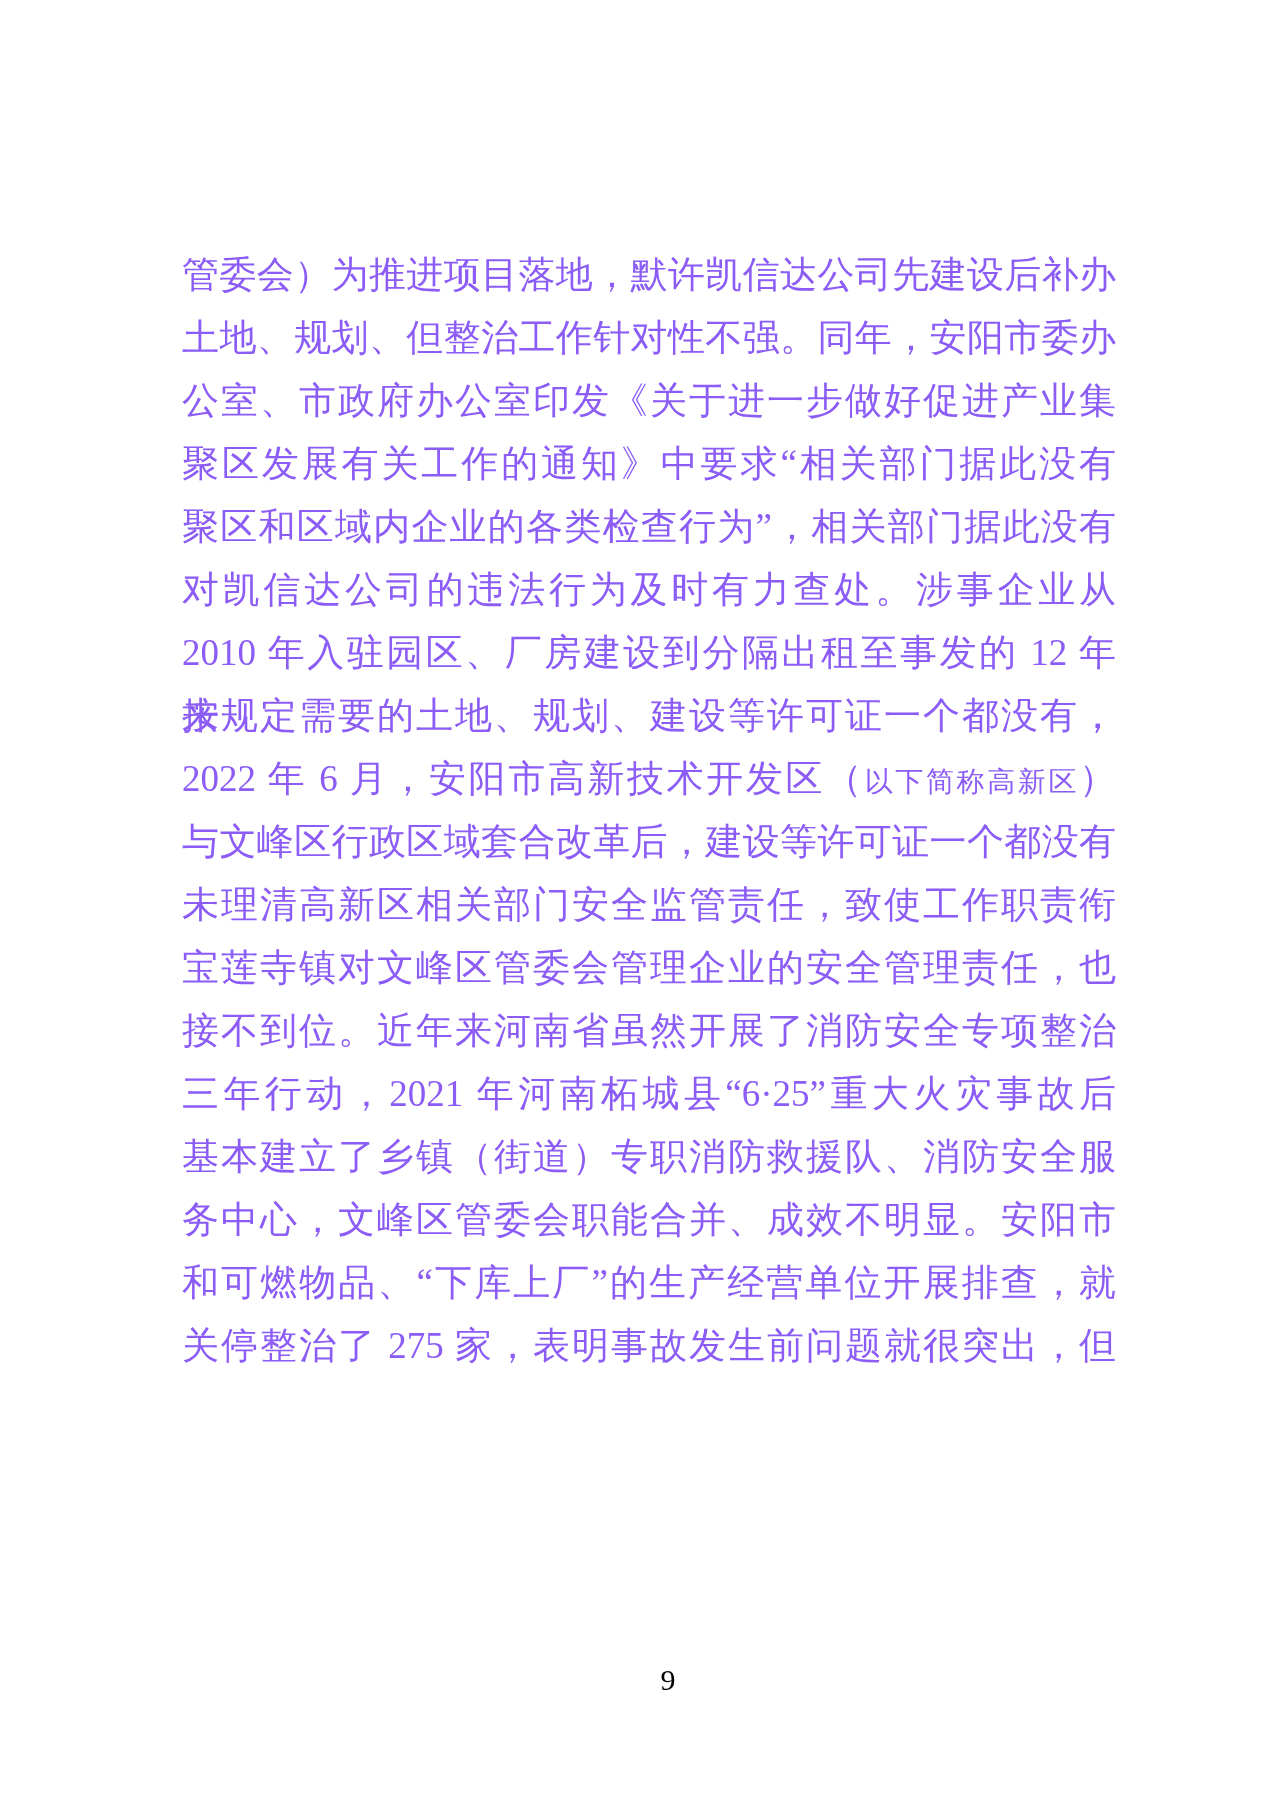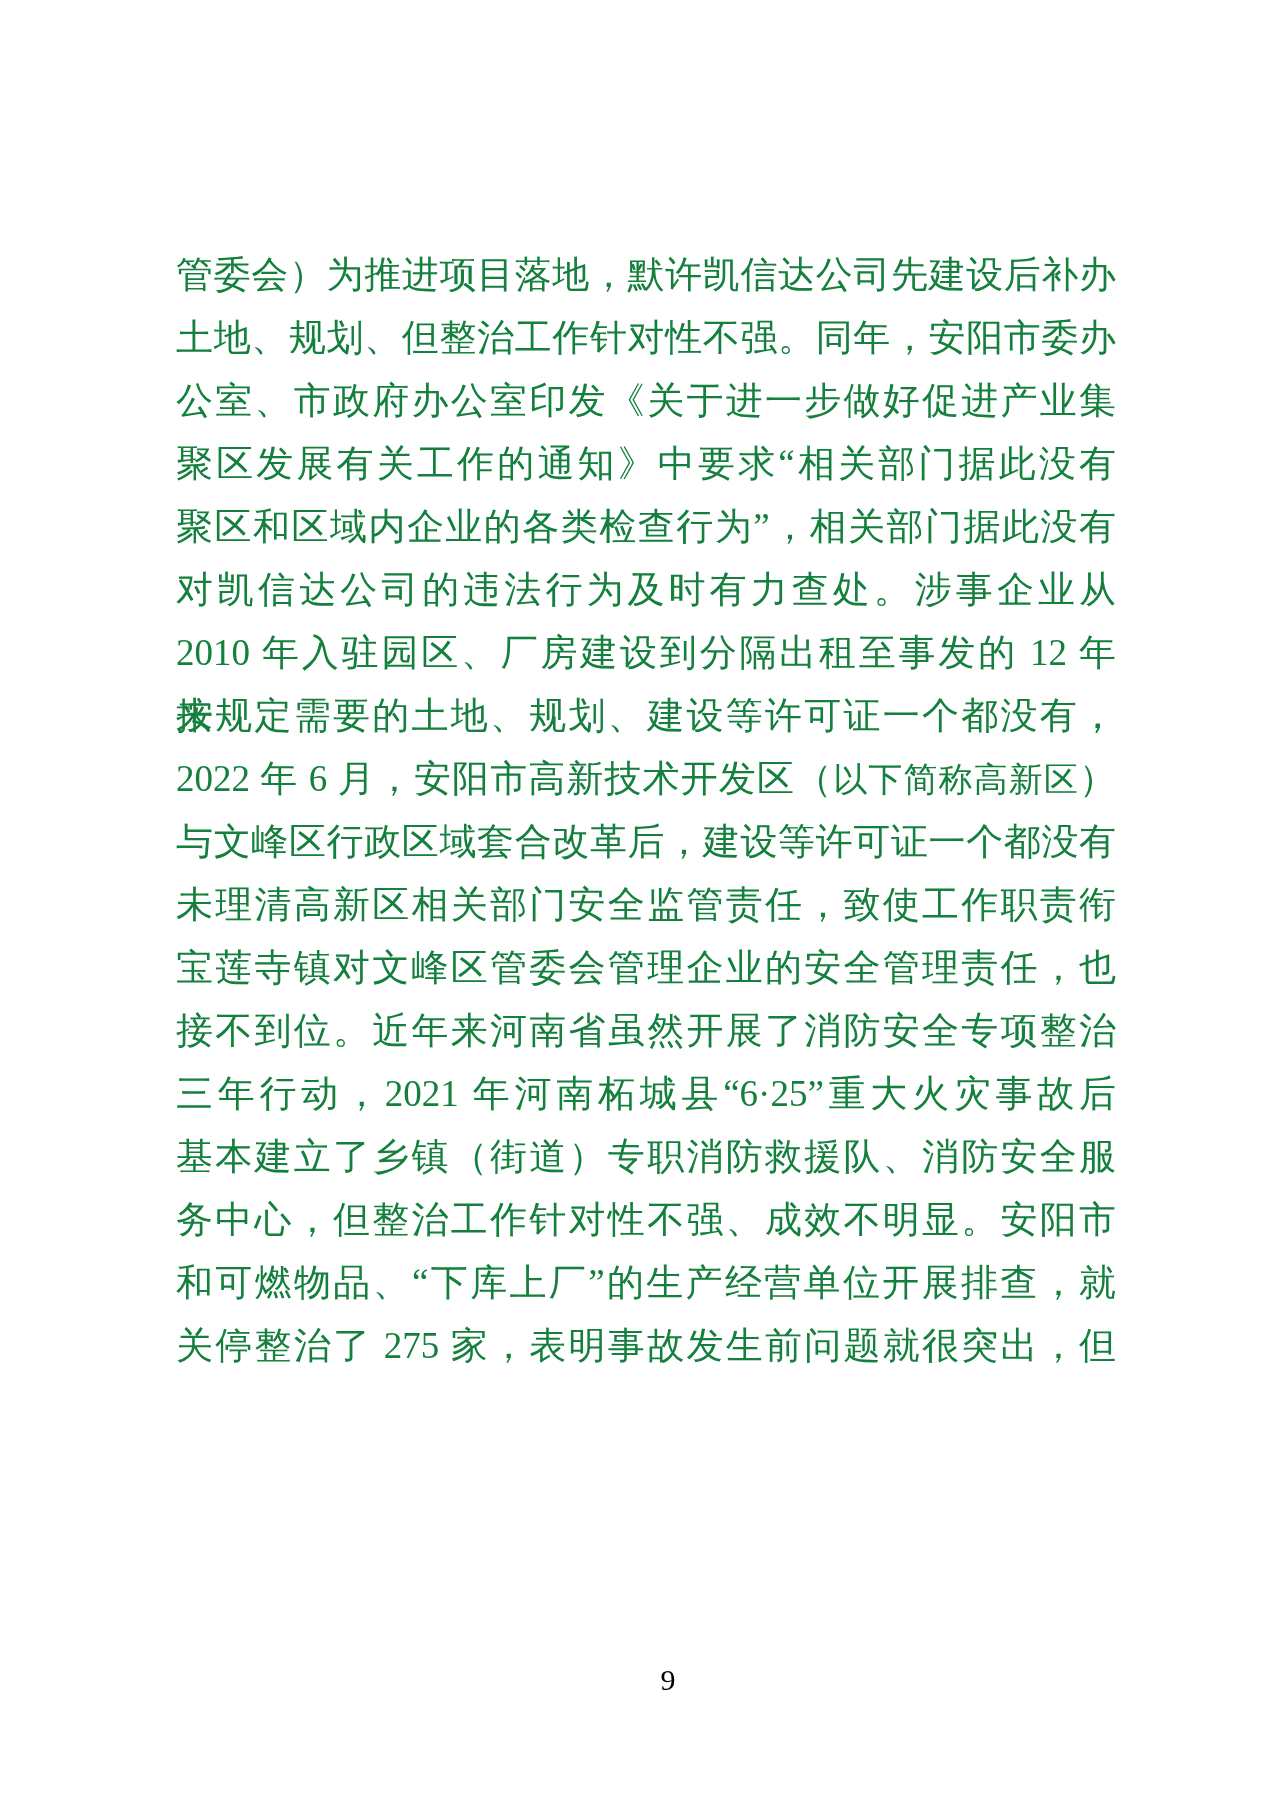--- a/index.html
+++ b/index.html
@@ -31,11 +31,12 @@
     height: 63px;
     line-height: 63px;
     font-size: 37px;
-    color: #15803d;
+    color: #8b5cf6;
     text-align: justify;
     text-align-last: justify;
     text-justify: inter-character;
     letter-spacing: 0;
+    margin-left: 6px;
   }
   .line .small {
     font-size: 34px;

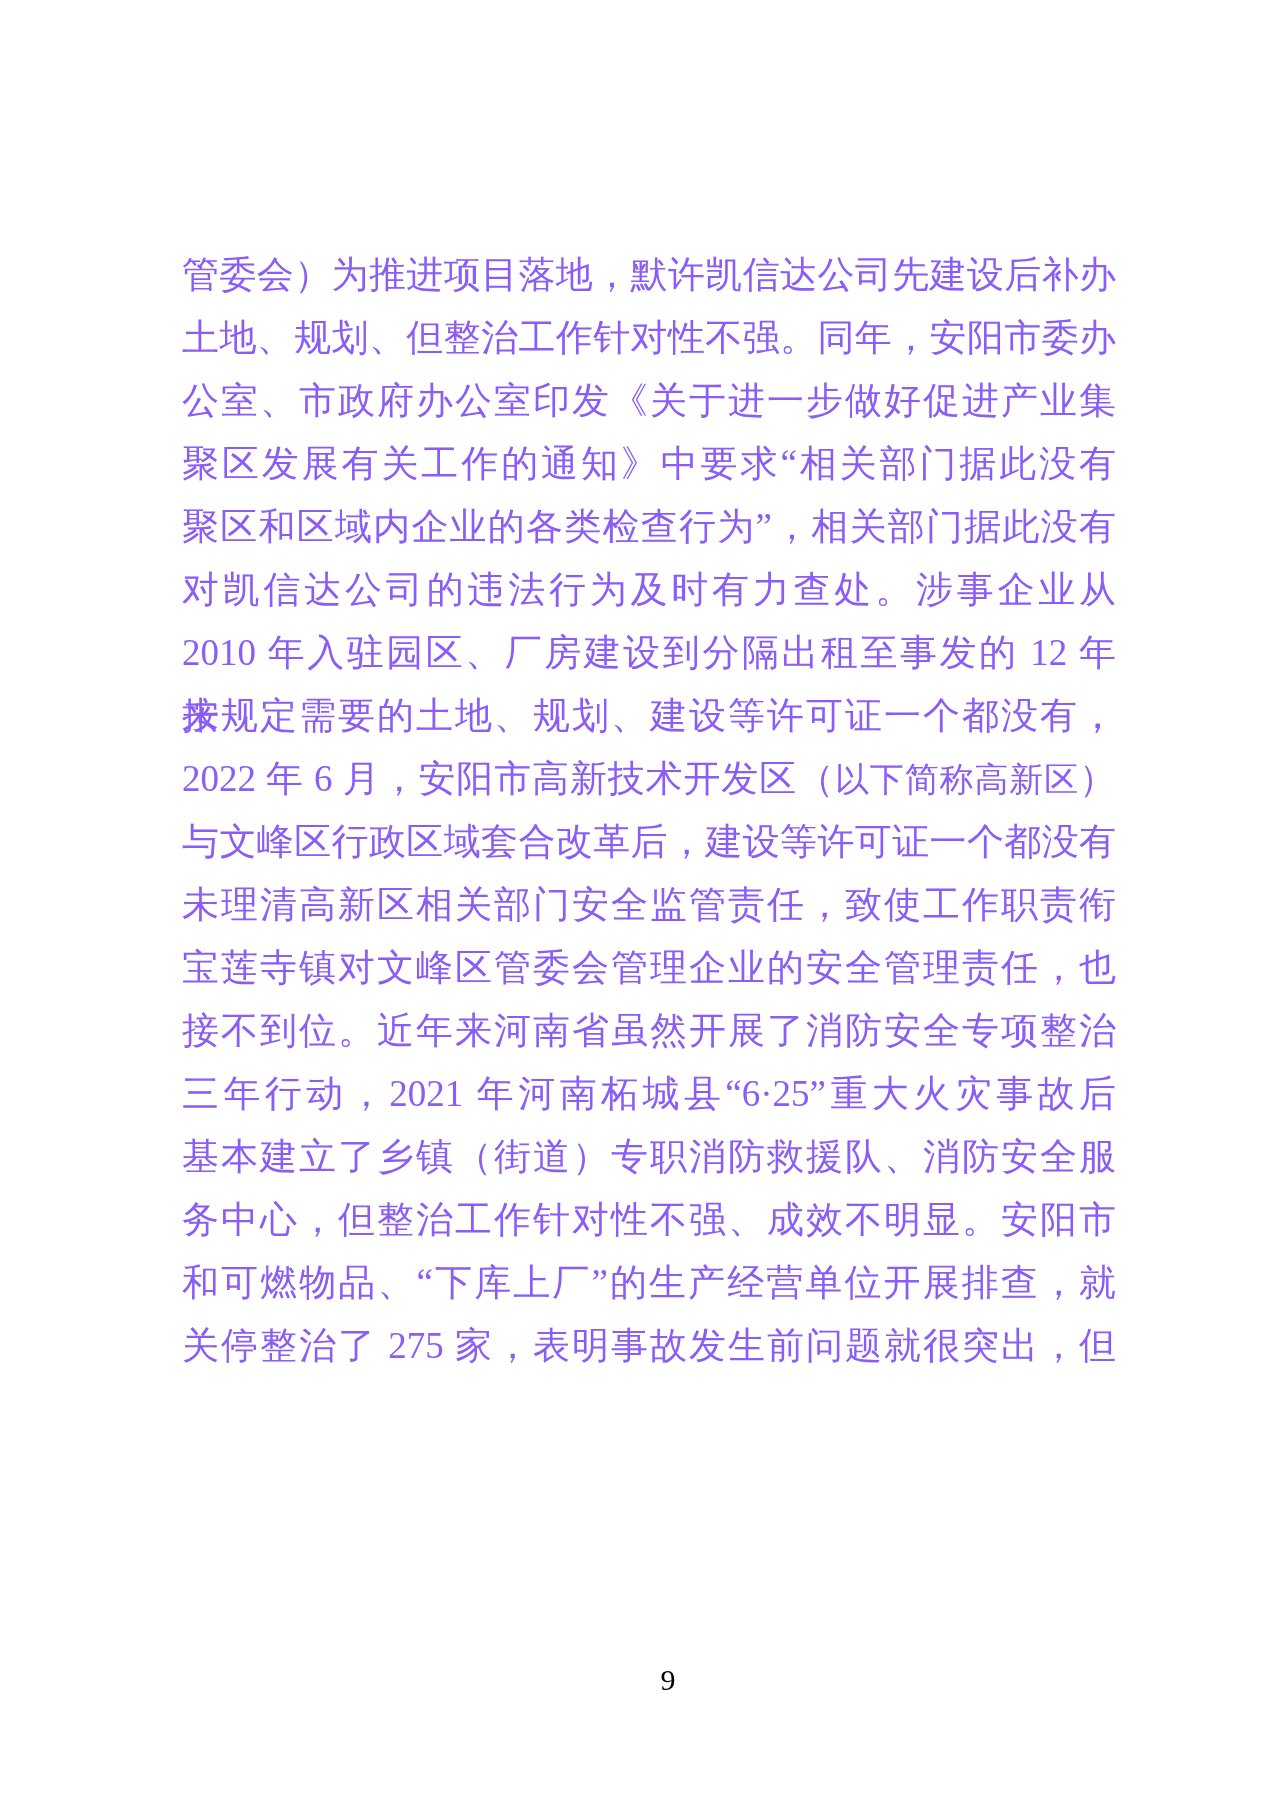--- a/index.html
+++ b/index.html
@@ -39,7 +39,7 @@
     margin-left: 6px;
   }
   .line .small {
-    font-size: 34px;
+    font-size: 28px;
     font-family: Liberation Serif, serif;
   }
   .page-number {

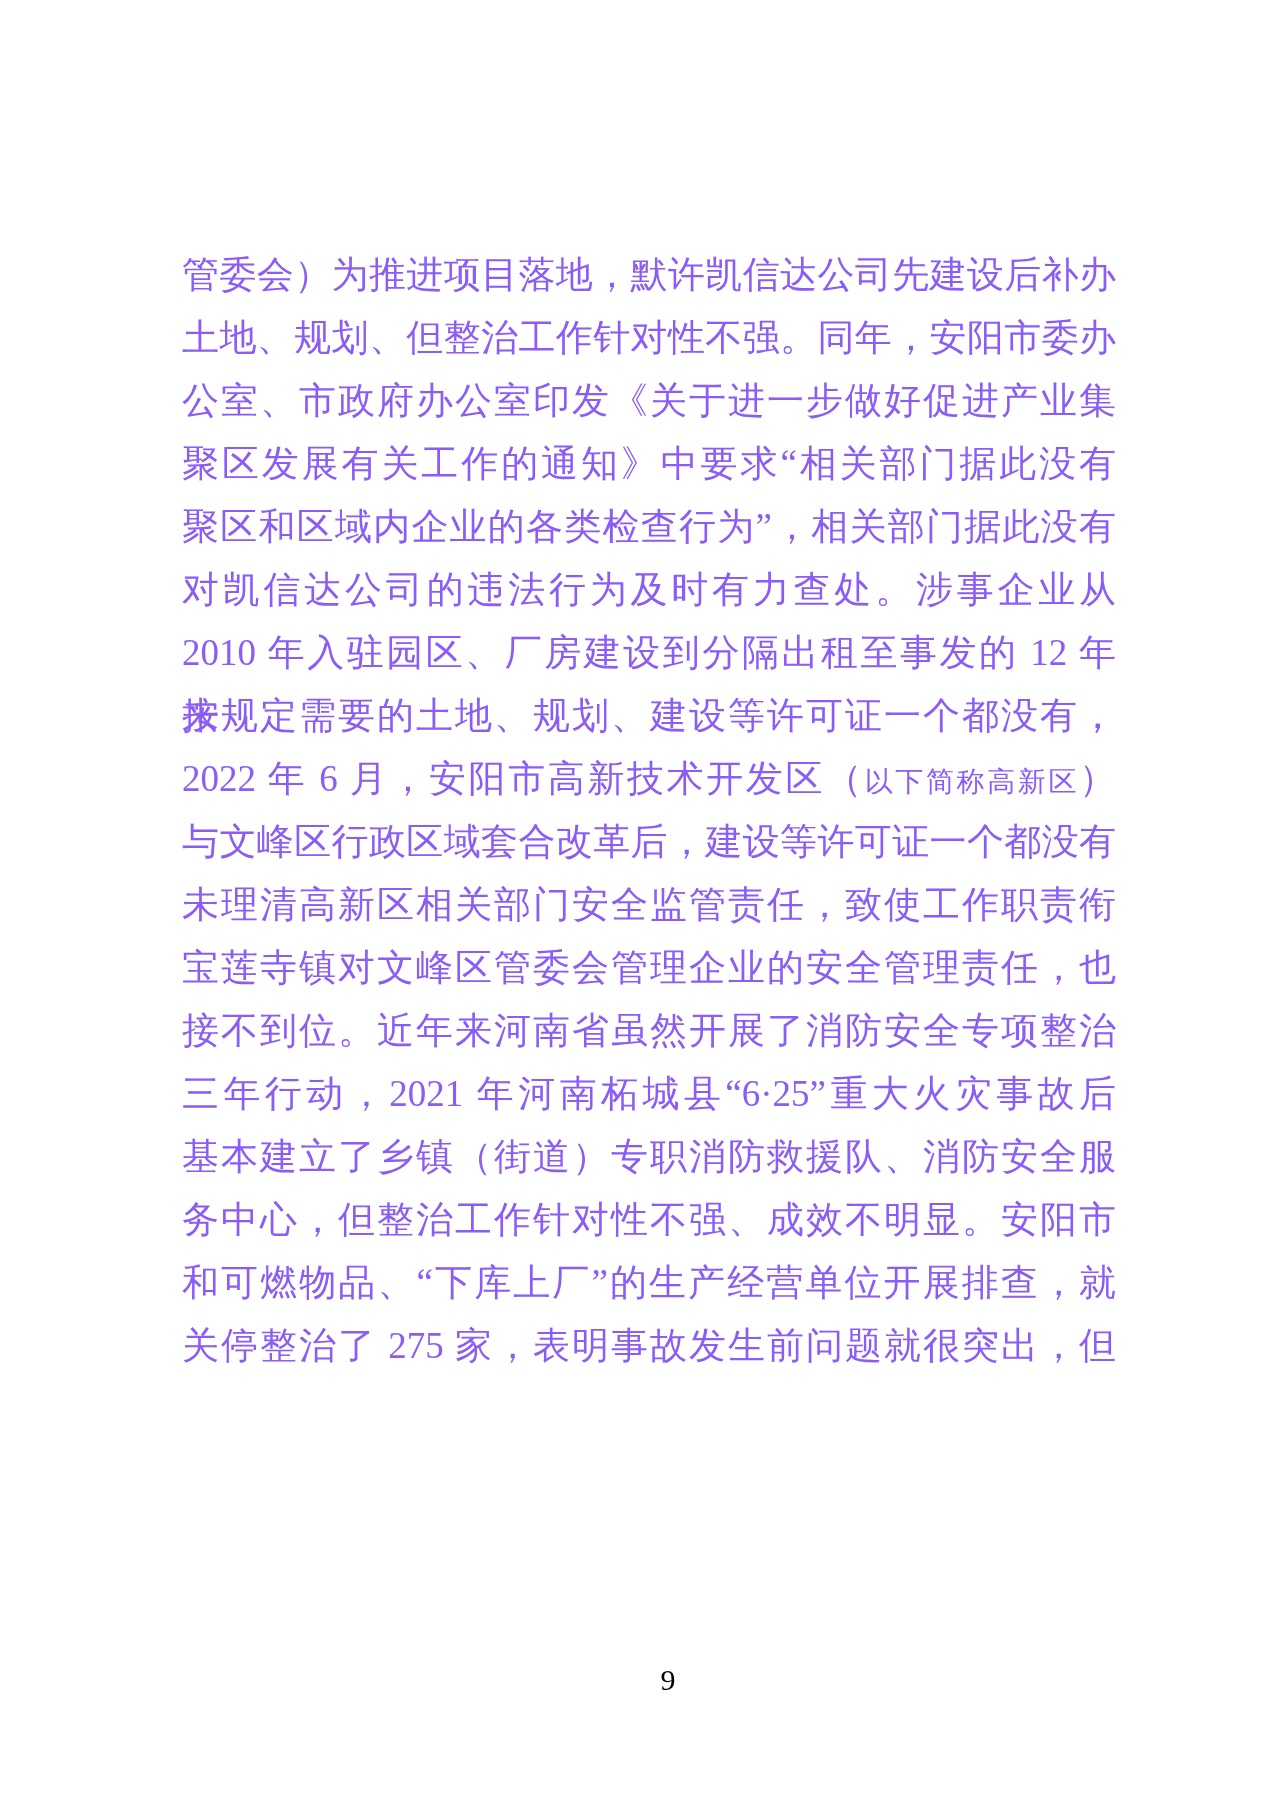--- a/index.html
+++ b/index.html
@@ -74,7 +74,7 @@
       <div class="line"><span class="">接不到位。近年来河南省虽然开展了消防安全专项整治</span></div>
       <div class="line"><span class="">三年行动，2021 年河南柘城县“6·25”重大火灾事故后</span></div>
       <div class="line"><span class="">基本建立了乡镇（街道）专职消防救援队、消防安全服</span></div>
-      <div class="line"><span class="">务中心，但整治工作针对性不强、成效不明显。安阳市</span></div>
+      <div class="line"><span class="">务中心，文峰区管委会职能合并、成效不明显。安阳市</span></div>
       <div class="line"><span class="">和可燃物品、“下库上厂”的生产经营单位开展排查，就</span></div>
       <div class="line"><span class="">关停整治了 275 家，表明事故发生前问题就很突出，但</span></div>
     </div>

